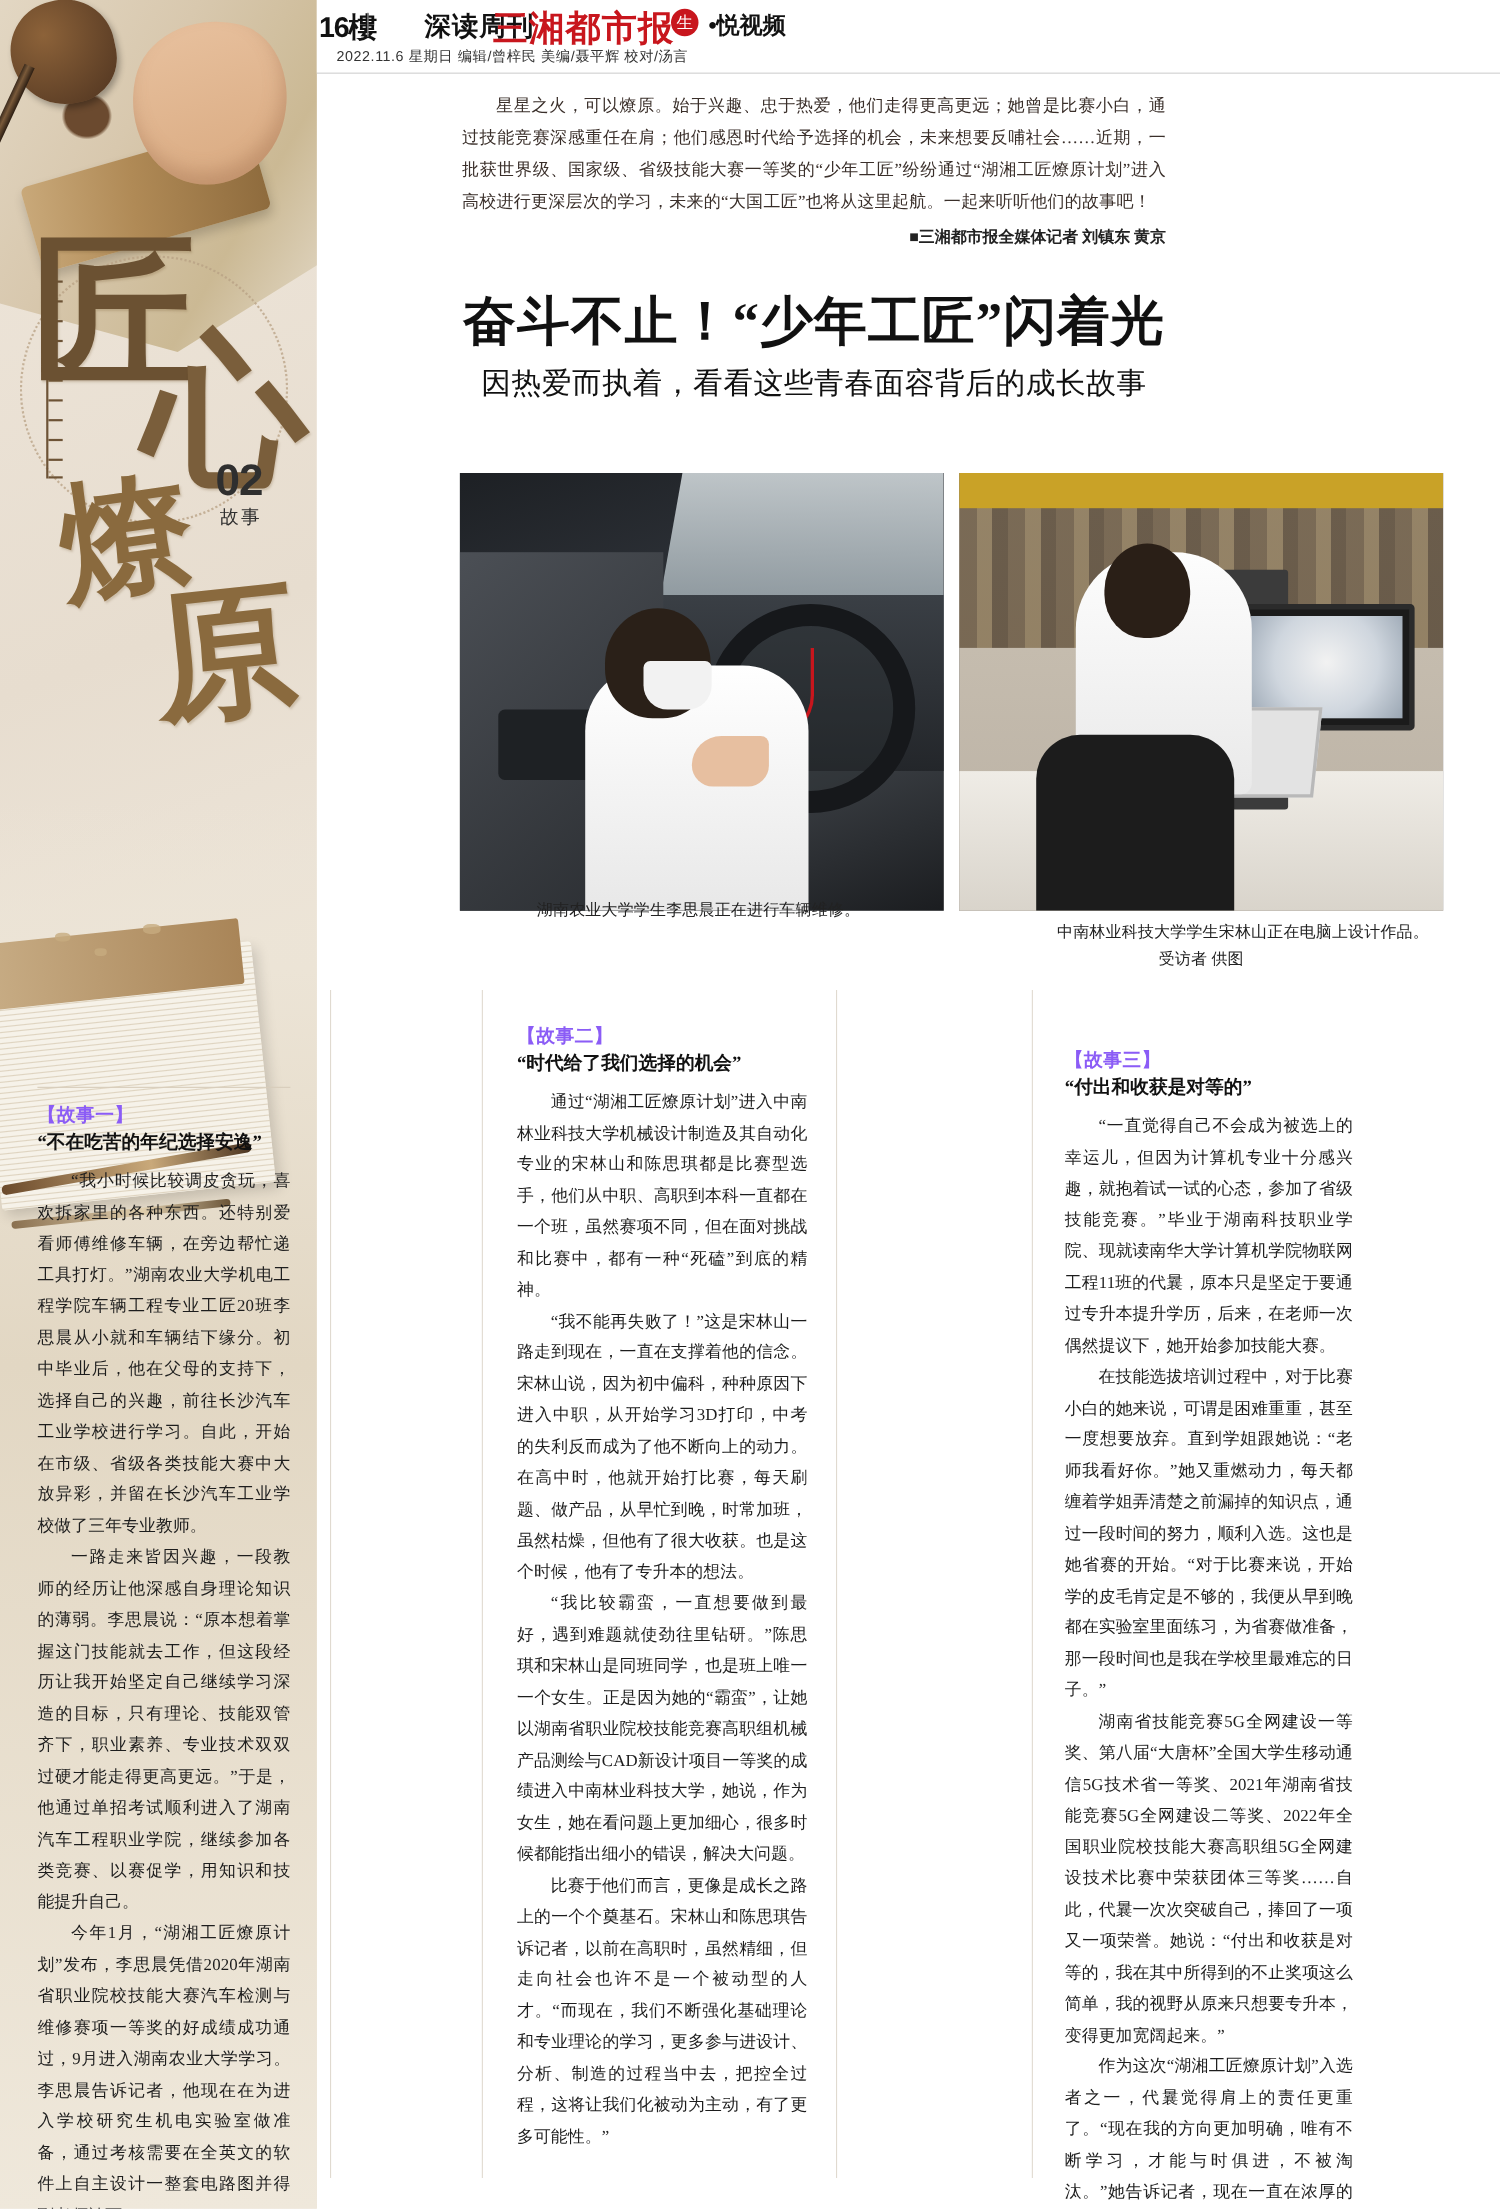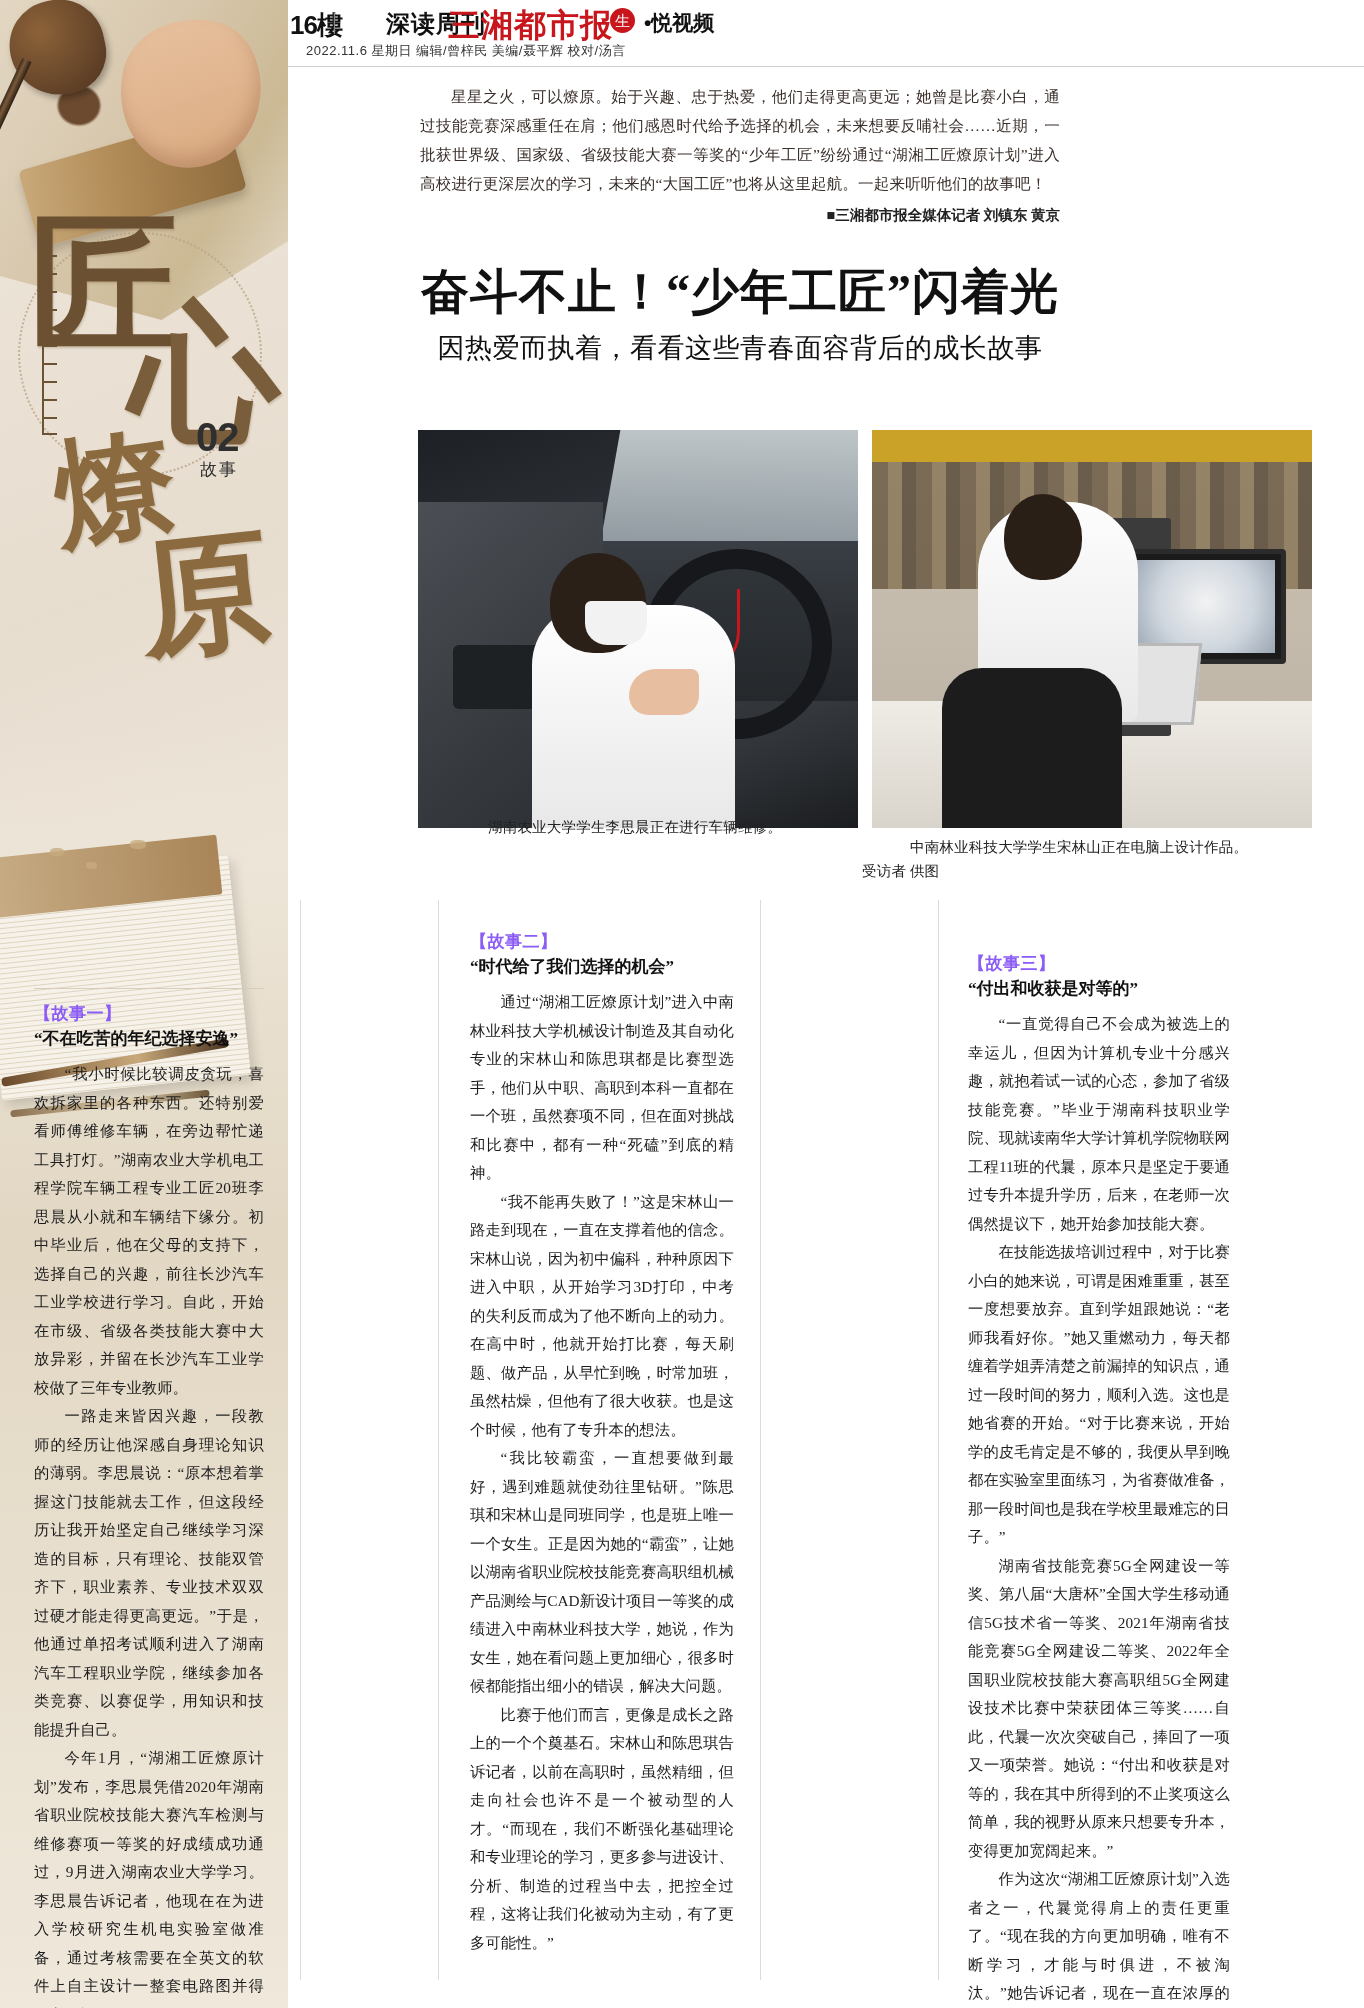--- a/index.html
+++ b/index.html
@@ -373,7 +373,7 @@
     letter-spacing: .2px;
   }
   .cap-a { left: 400px; top: 818px; width: 470px; text-align: center; }
-  .cap-b { left: 849px; top: 838px; width: 460px; text-align: center; }
+  .cap-b { left: 900px; top: 838px; width: 460px; text-align: center; }
   .cap-credit { left: 862px; top: 862px; width: 460px; text-align: left; }
 
   

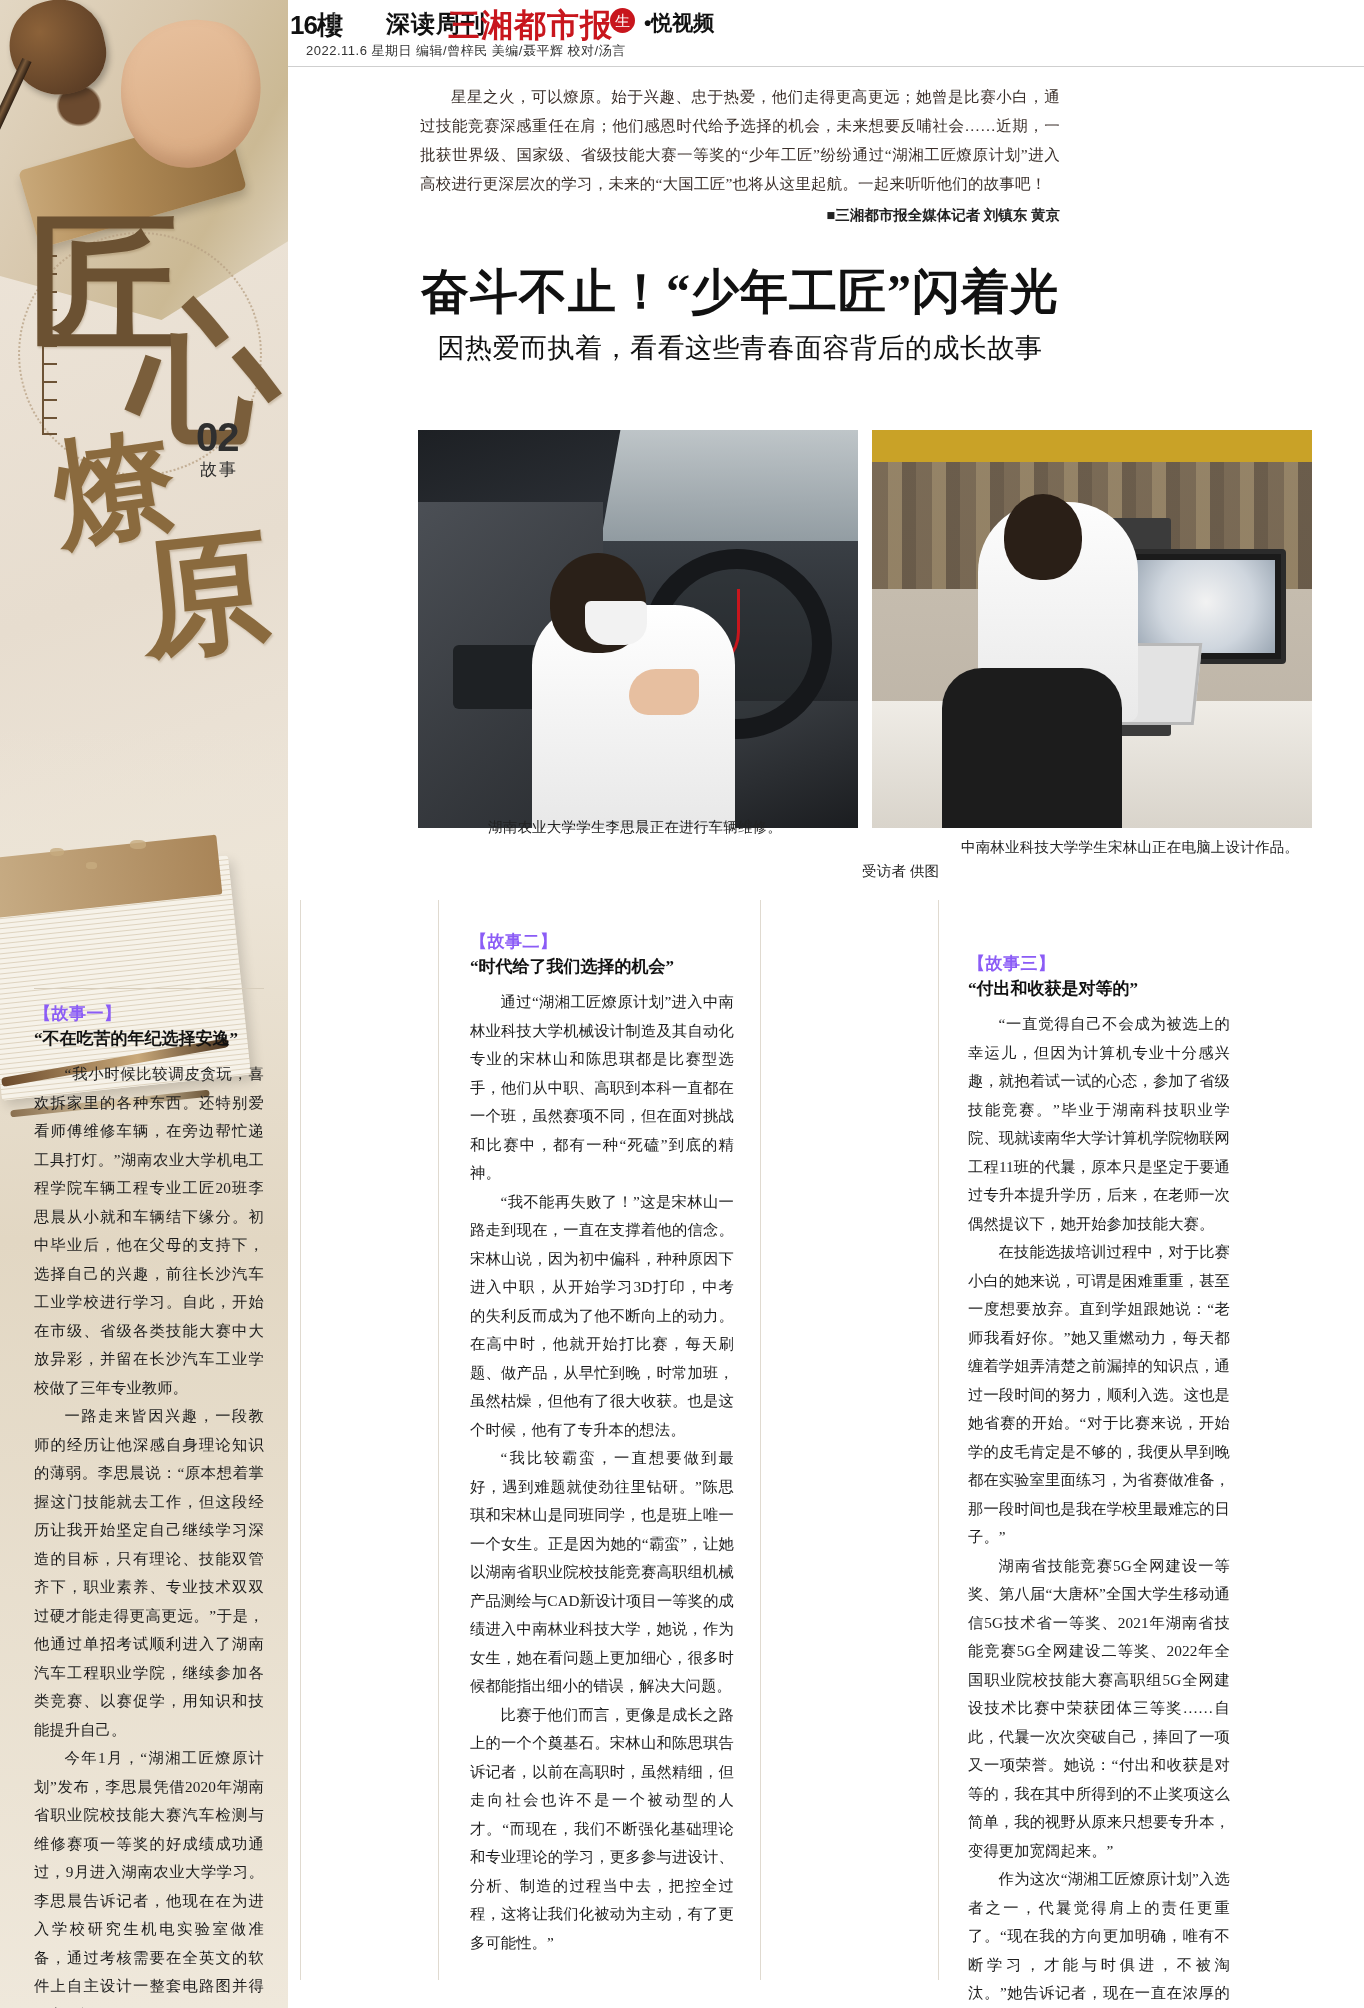--- a/index.html
+++ b/index.html
@@ -374,7 +374,7 @@
   }
   .cap-a { left: 400px; top: 818px; width: 470px; text-align: center; }
   .cap-b { left: 900px; top: 838px; width: 460px; text-align: center; }
-  .cap-credit { left: 862px; top: 862px; width: 460px; text-align: left; }
+  .cap-credit { left: 862px; top: 862px; width: 460px; text-align: center; }
 
   
   .story-head {

